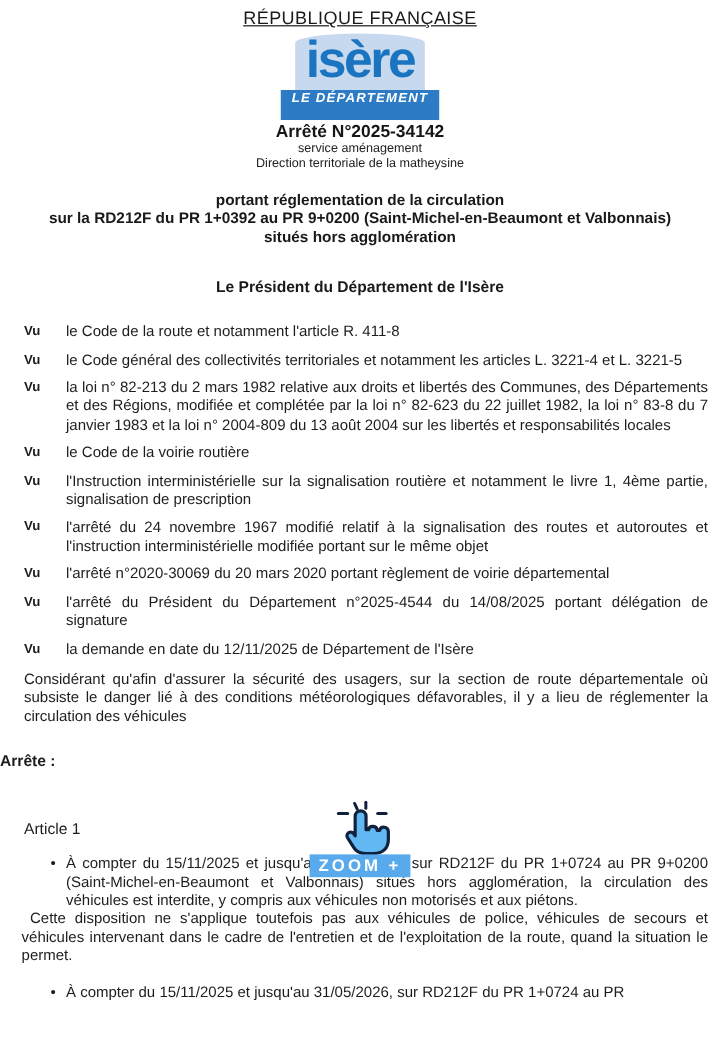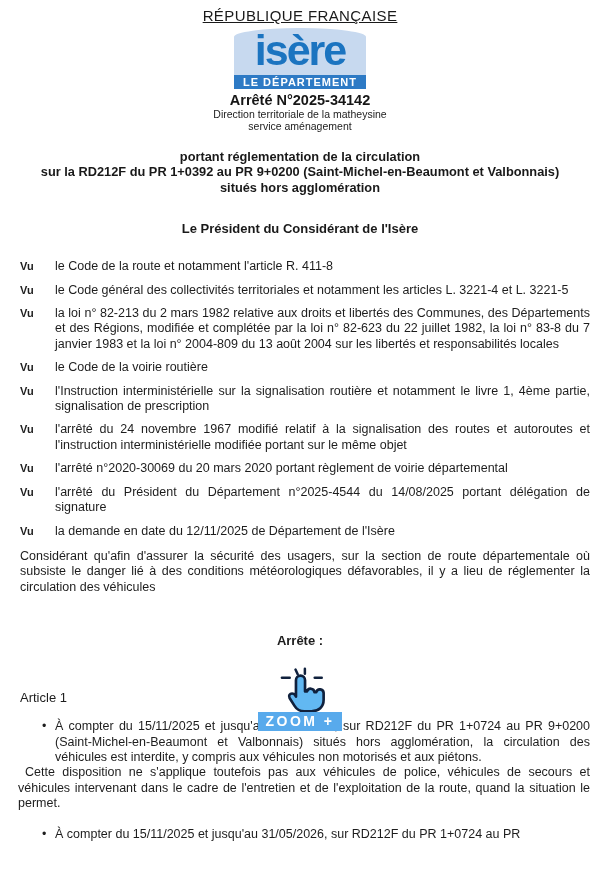--- a/index.html
+++ b/index.html
@@ -20,7 +20,7 @@
 
   .logo { display:inline-block; margin-top:4px; }
   .logo-top {
-    width:132px; height:47px;
+    width:108px; height:47px;
     background:#c7d9ef;
     border-top-left-radius:64px 9px;
     border-top-right-radius:64px 9px;

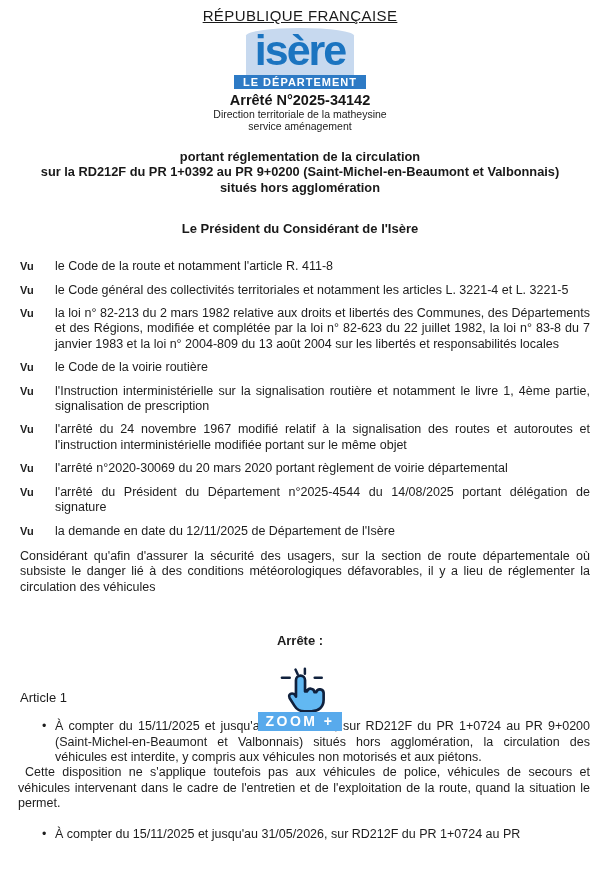--- a/index.html
+++ b/index.html
@@ -33,10 +33,10 @@
     transform:translateY(-2px);
   }
   .logo-band {
-    width:132px; height:14px; margin:0 auto;
+    width:132px; height:25px; margin:0 auto;
     background:#2d7ac5; color:#ffffff;
     font-size:11px; font-weight:bold; letter-spacing:1px;
-    line-height:14px; text-align:center;
+    line-height:14px; text-align:center;font-style:italic;
   }
 
   .decree-number { font-size:14.5px; font-weight:bold; margin-top:2px; color:#161616; }

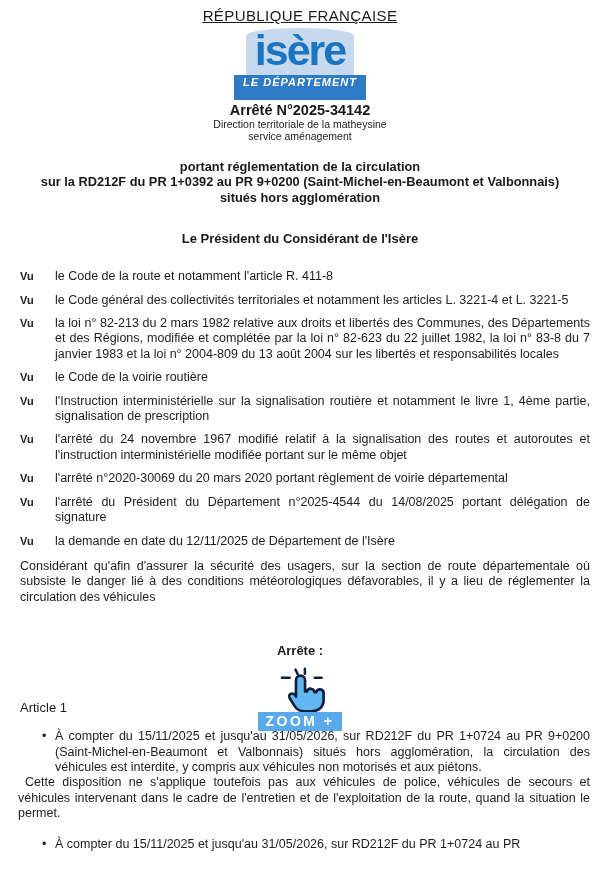--- a/index.html
+++ b/index.html
@@ -108,8 +108,8 @@
     </div>
 
     <div class="decree-number">Arrêté N°2025-34142</div>
+    <div class="direction-line">service aménagement</div>
     <div class="direction-line">Direction territoriale de la matheysine</div>
-    <div class="direction-line">service aménagement</div>
   </div>
 
   <div class="title-block">

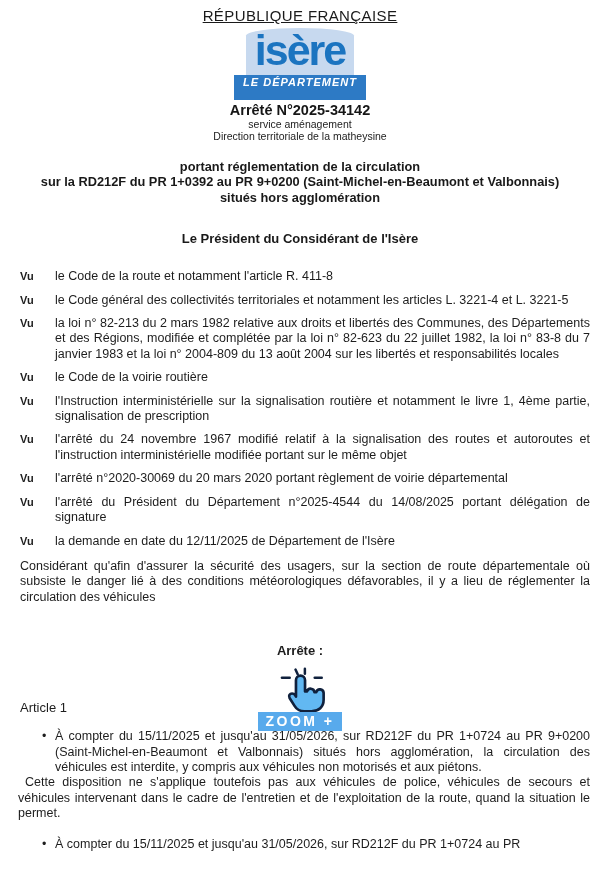--- a/index.html
+++ b/index.html
@@ -118,7 +118,7 @@
     <div>situés hors agglomération</div>
   </div>
 
-  <div class="president-heading">Le Président du Considérant de l'Isère</div>
+  <div class="president-heading">Le Président du Département de l'Isère</div>
 
   <div class="vu-list">
     <div class="vu-row">

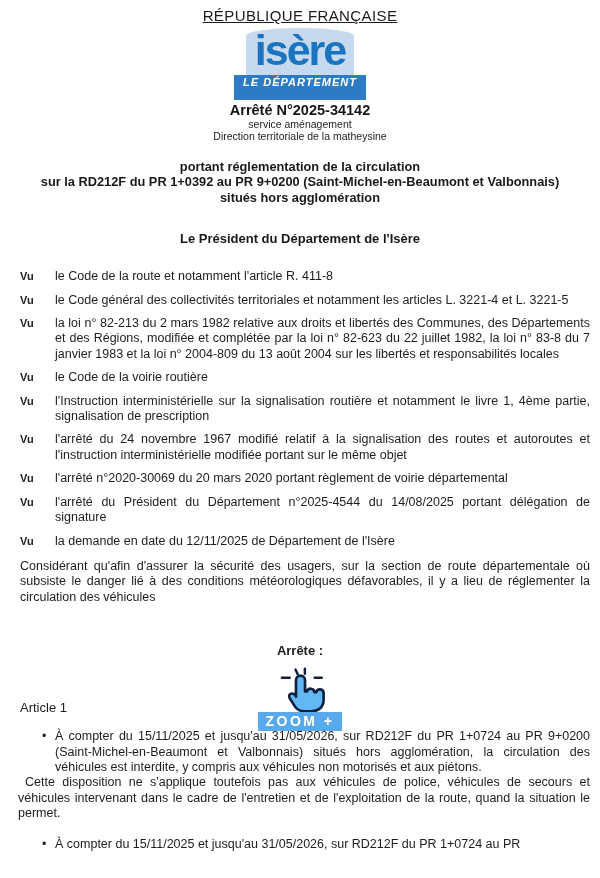--- a/index.html
+++ b/index.html
@@ -64,7 +64,7 @@
   }
 
   .arrete-heading {
-    margin-top:38px; text-align:center;
+    margin-top:21px; 
     font-weight:bold; font-size:13px;
   }
 

